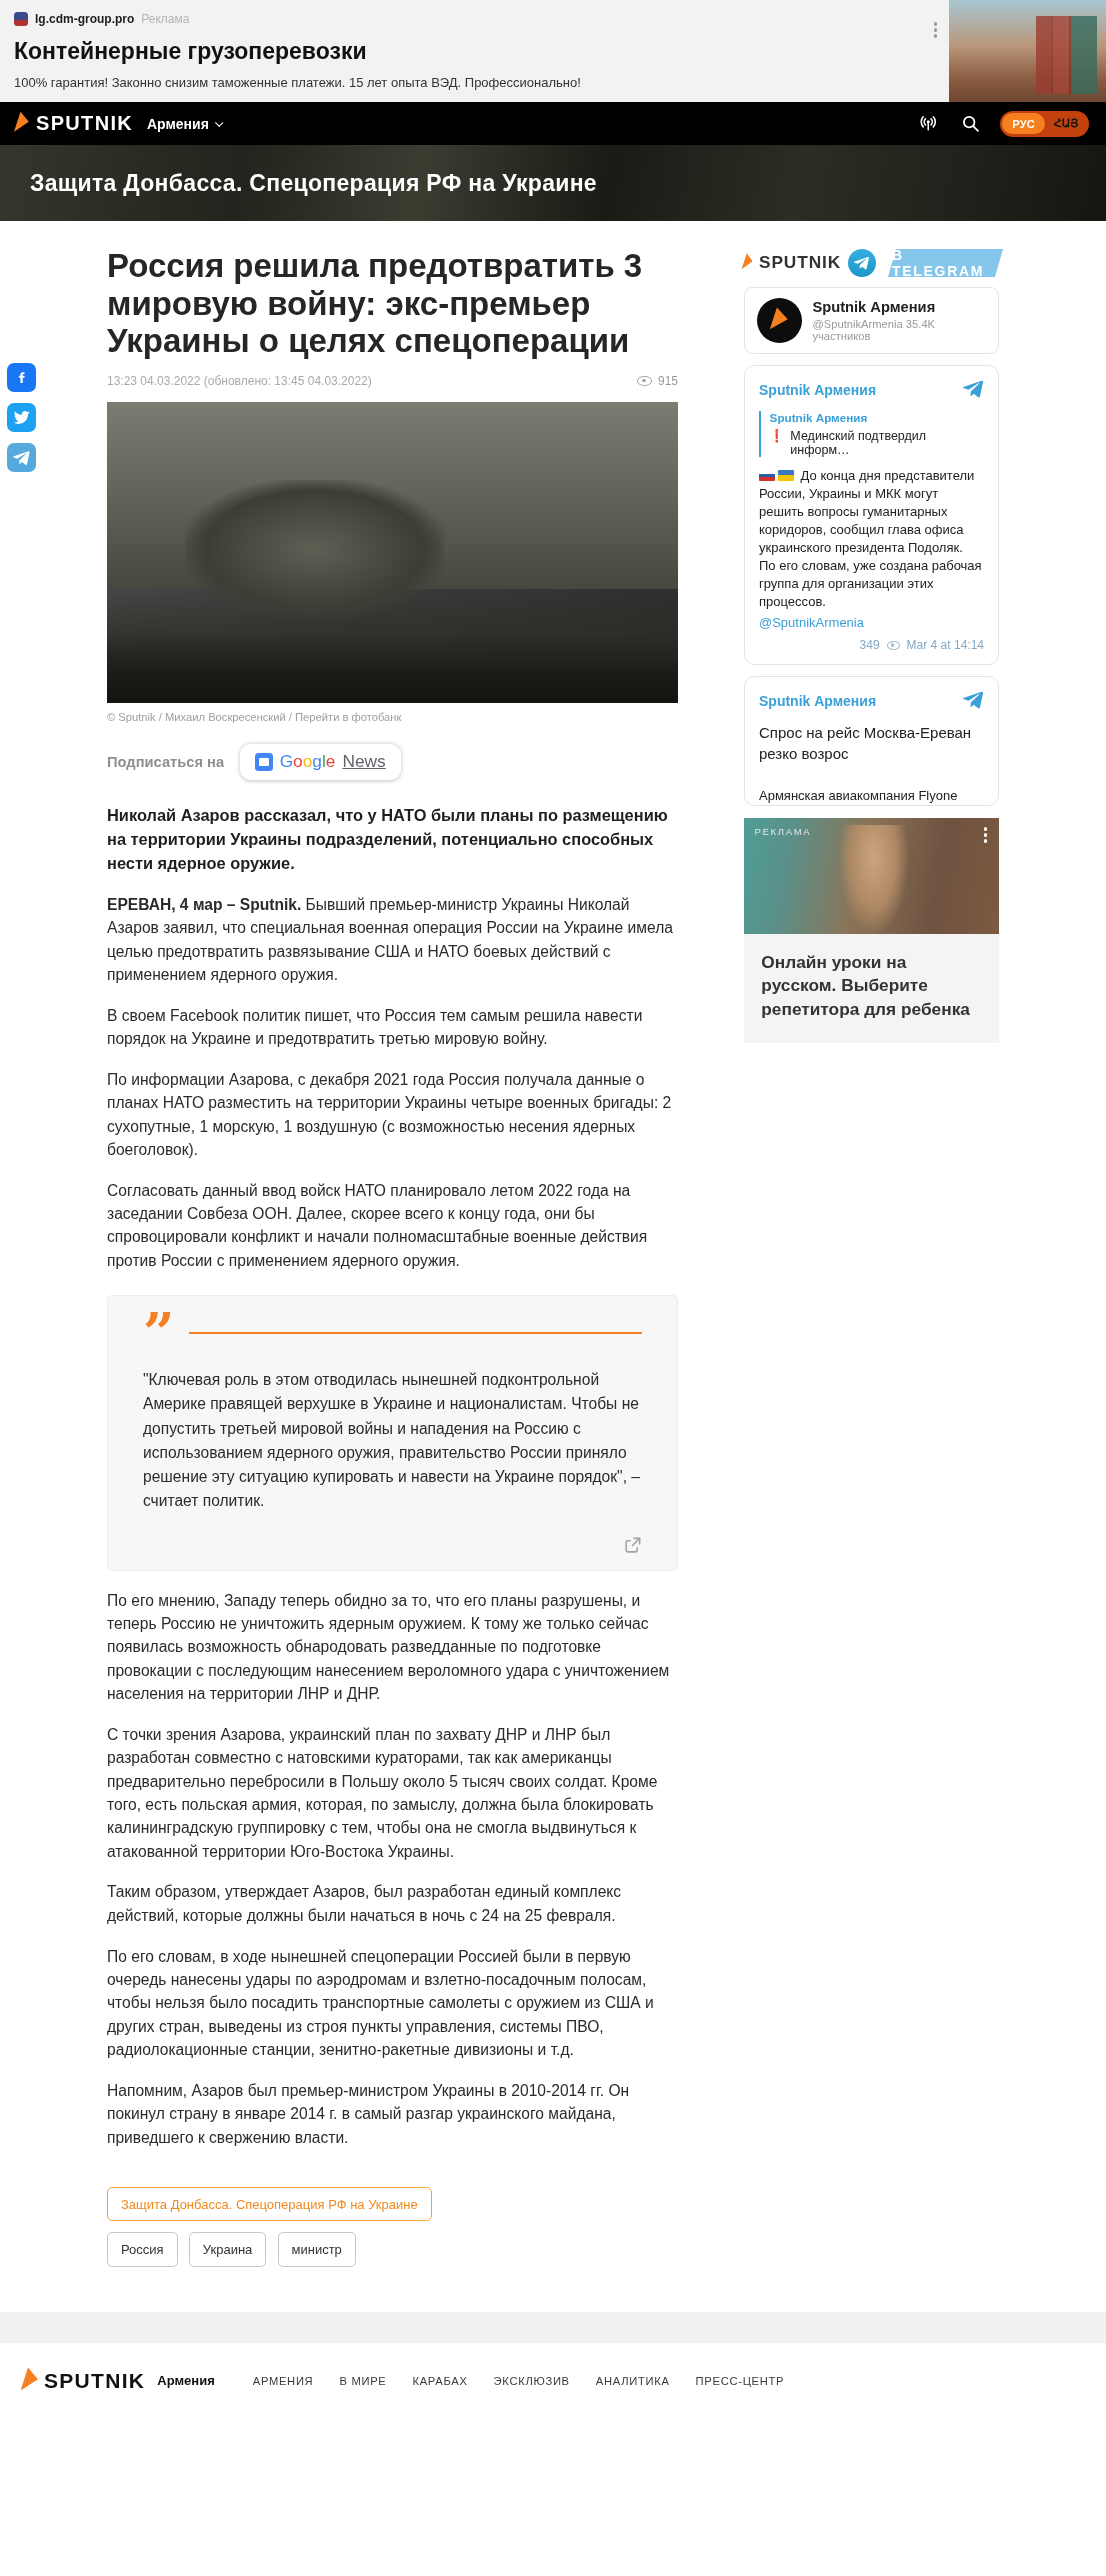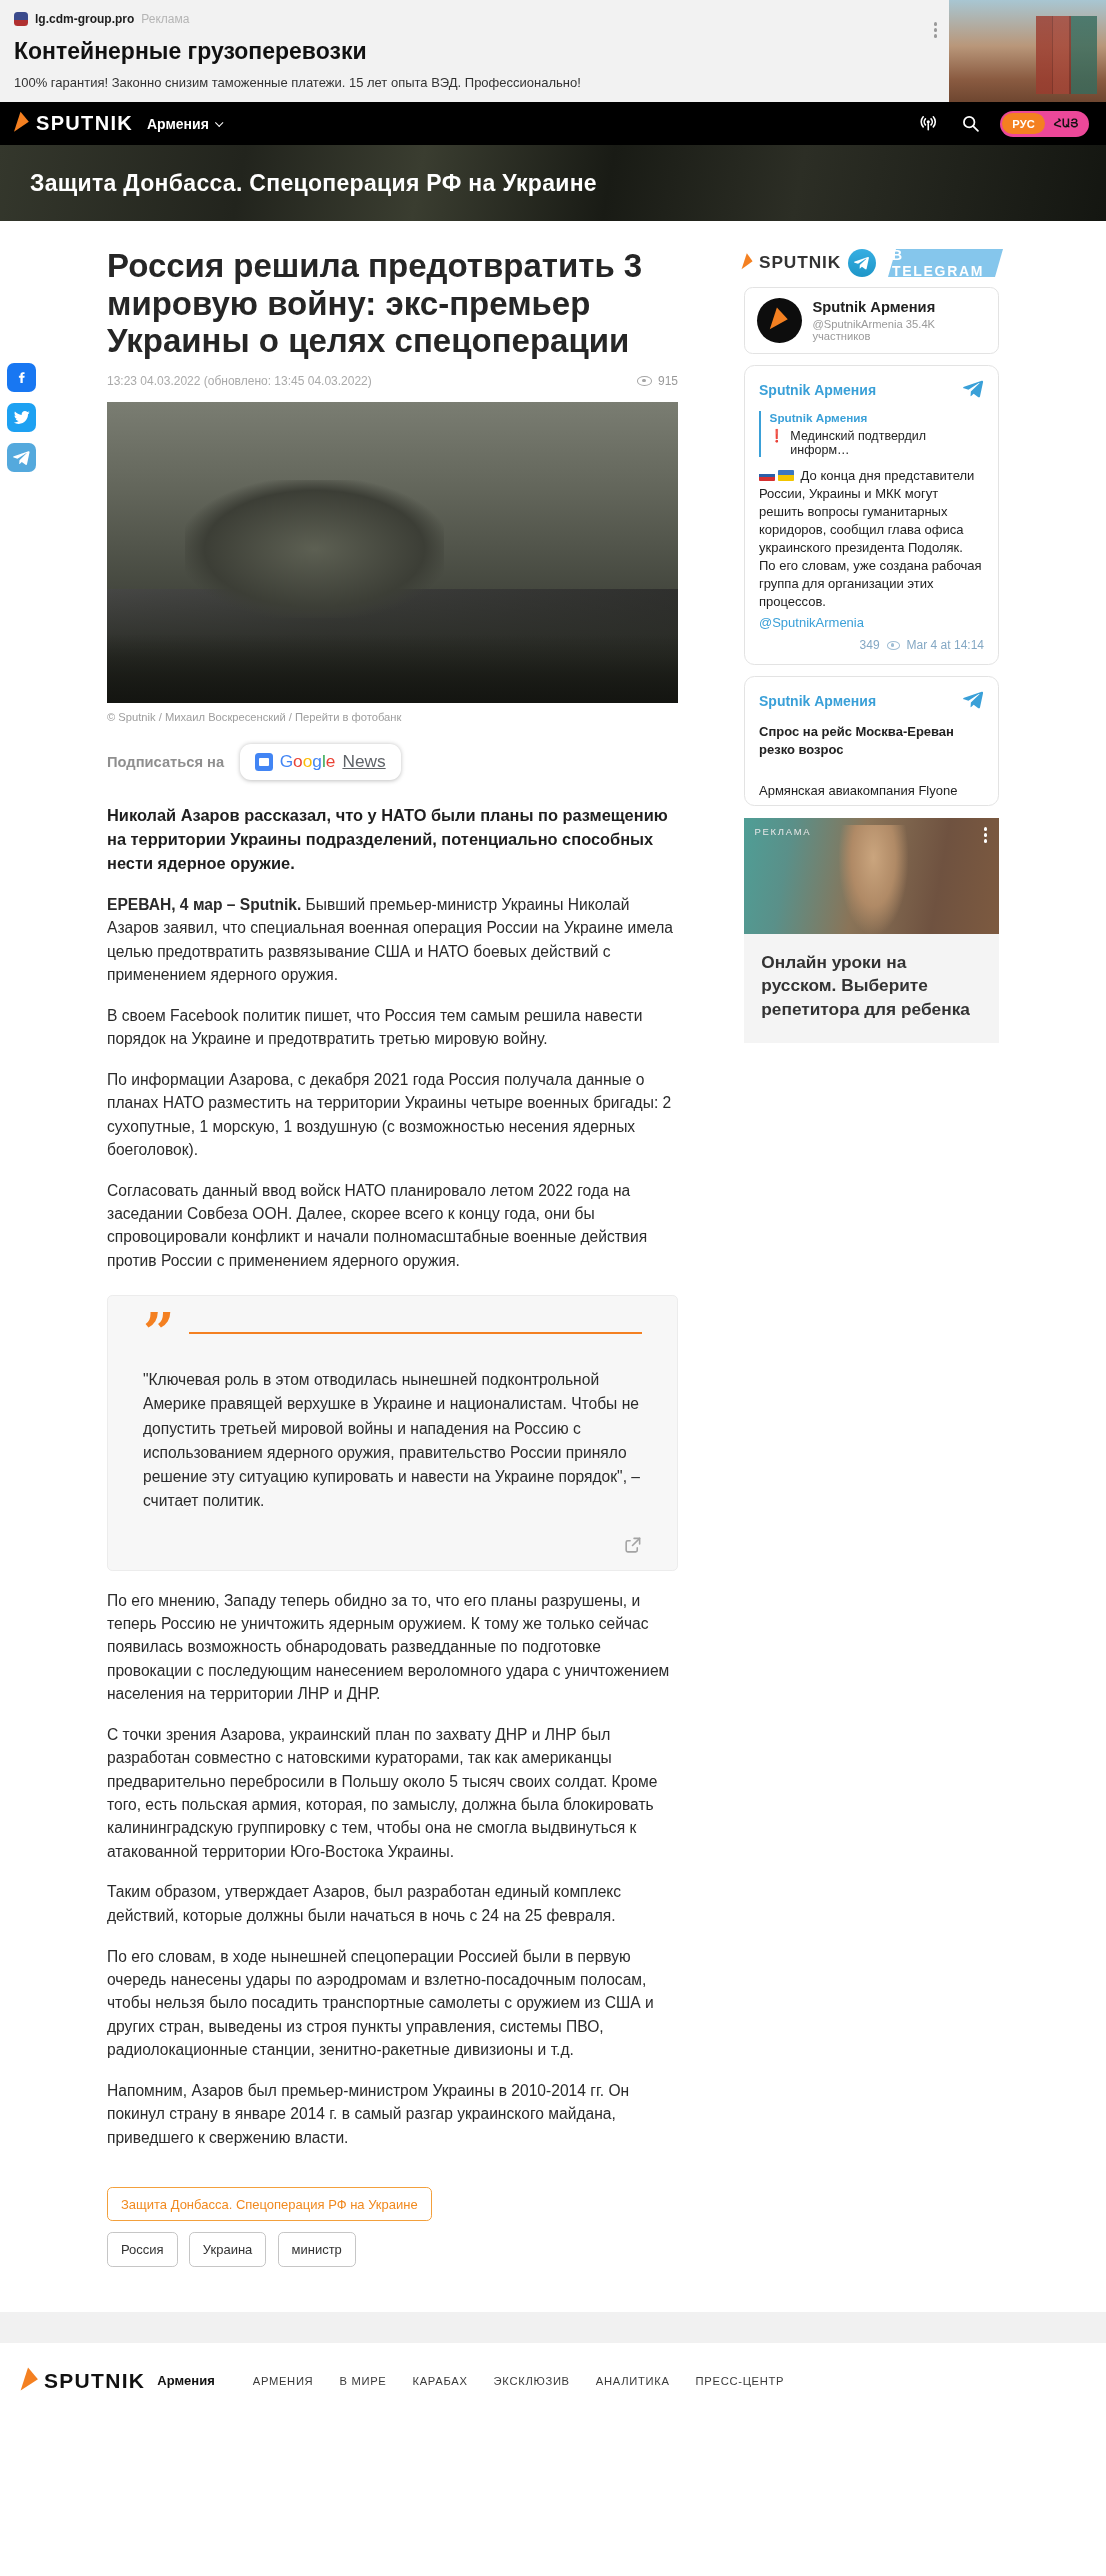--- a/index.html
+++ b/index.html
@@ -31,7 +31,7 @@
   .chev-down { width:6px; height:6px; border-right:1.7px solid #fff; border-bottom:1.7px solid #fff; transform:rotate(45deg) translateY(-1.7px); }
   .hdr-right { margin-left:auto; display:flex; align-items:center; gap:19px; }
   .hdr-icon { width:22.5px; height:22.5px; display:flex; align-items:center; justify-content:center; }
-  .lang-pill { background:#ec4899; border-radius:14px; display:flex; align-items:center; padding:1.7px; height:26px; }
+  .lang-pill { background:#c2410c; border-radius:14px; display:flex; align-items:center; padding:1.7px; height:26px; }
   .lang-active { background:#f48021; color:#fff; font-weight:bold; font-size:11.2px; border-radius:12px; padding:4.3px 10.4px; }
   .lang-alt { color:#111; font-weight:bold; font-size:11.2px; padding:4.3px 8.6px; }
 

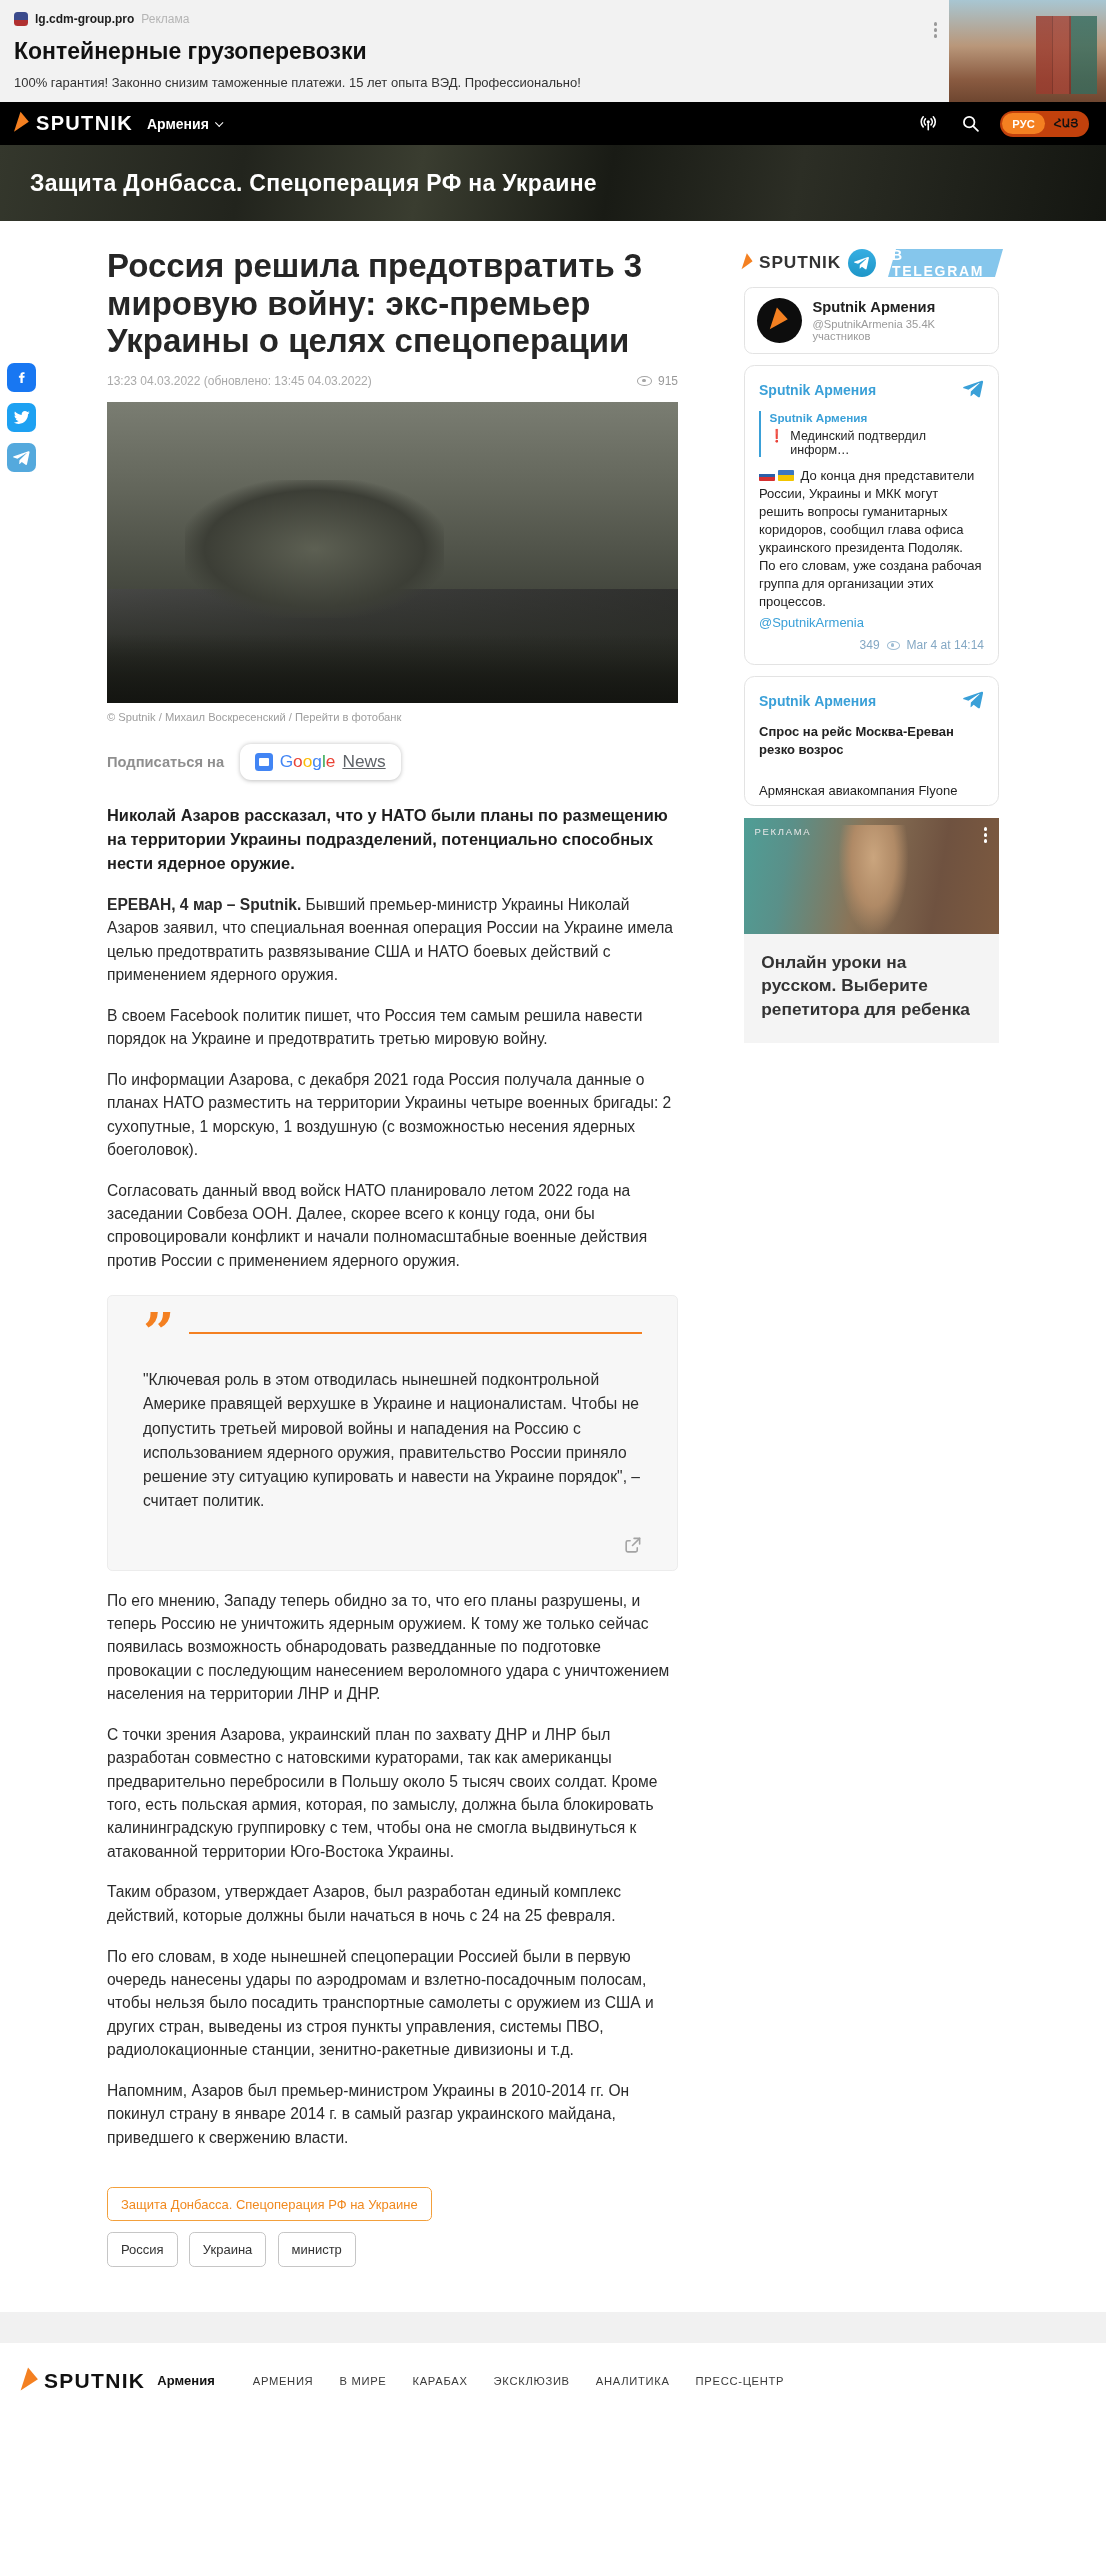--- a/index.html
+++ b/index.html
@@ -112,7 +112,7 @@
   .eye-blue { width:13px; height:8.6px; border:1.3px solid #9fbdd4; border-radius:50%; position:relative; display:inline-block; }
   .eye-blue::after { content:""; position:absolute; width:3.5px; height:3.5px; background:#9fbdd4; border-radius:50%; left:3.3px; top:1.4px; }
   .tg-msg.clipped { height:130px; overflow:hidden; }
-  .tg-msg2-title { margin-top:10.4px; font-size:13px; line-height:1.38; color:#222;font-weight:bold; }
+  .tg-msg2-title { margin-top:10.4px; font-size:15px; line-height:1.38; color:#222; }
   .tg-msg2-more { margin-top:24px; font-size:13px; color:#222; }
 
   

